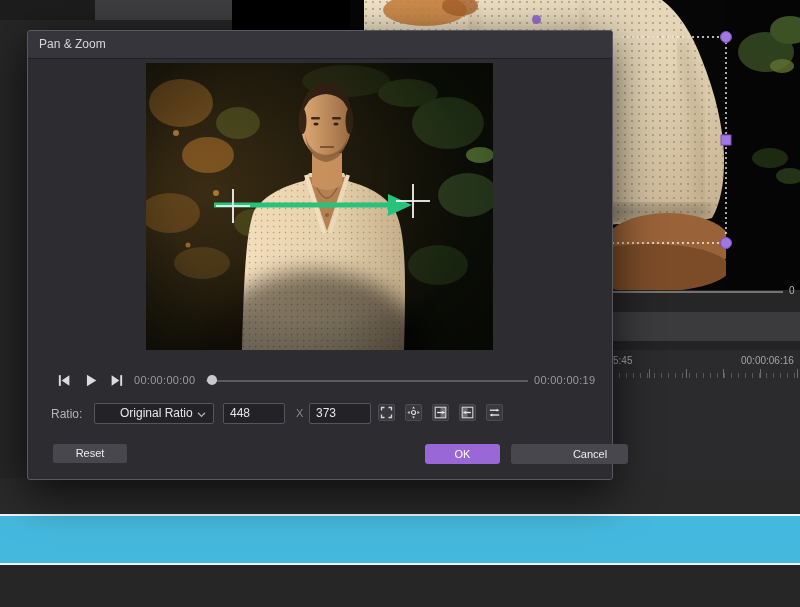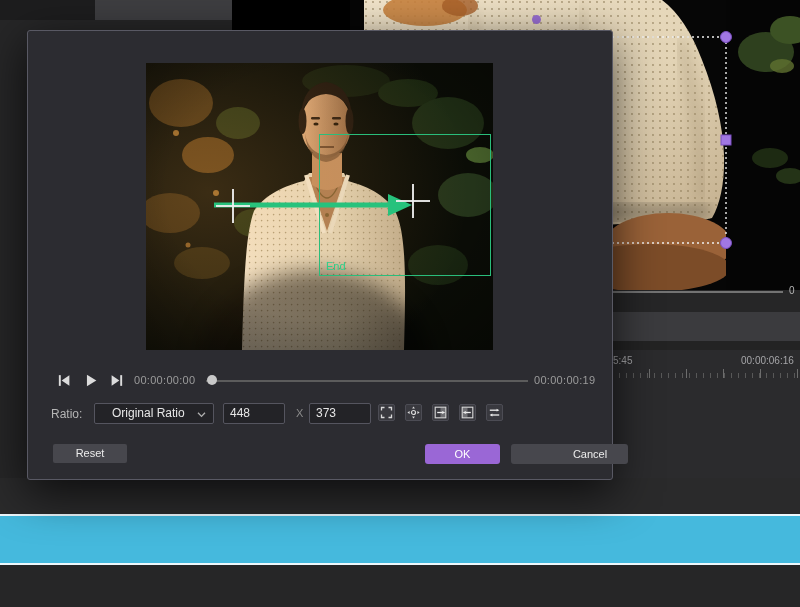--- a/index.html
+++ b/index.html
@@ -155,6 +155,9 @@
   <div class="abs bottom-b"></div>
 
   <div class="abs dialog">
+    <div class="titlebar">
+      <span class="title-text">Pan &amp; Zoom</span>
+    </div>
 
     <div class="dpreview">
       <svg width="347" height="287" viewBox="0 0 347 287">

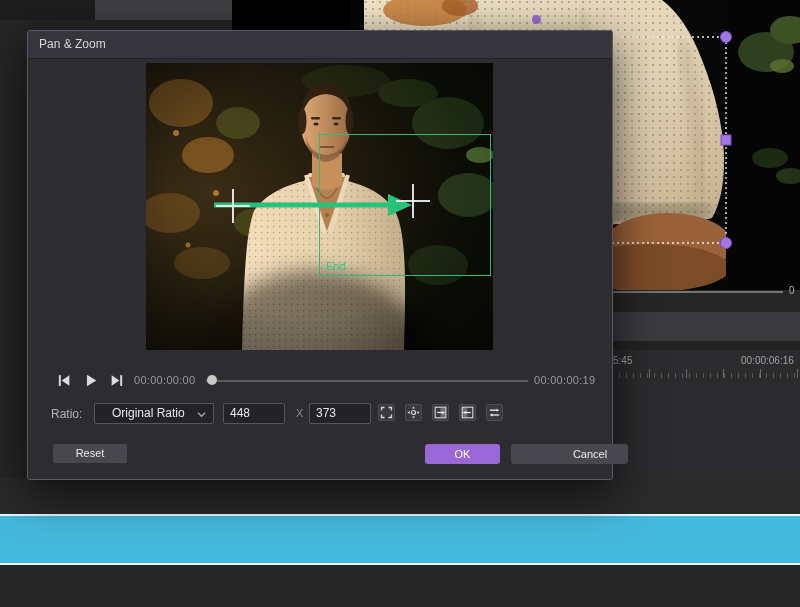--- a/index.html
+++ b/index.html
@@ -226,9 +226,6 @@
       </svg>
 
 
-      <div class="end-box">
-        <span class="end-label">End</span>
-      </div>
 
       <svg class="arrow-svg" viewBox="0 0 210 38">
         <line x1="8" y1="18" x2="184" y2="18" stroke="#27c27c" stroke-width="5"></line>

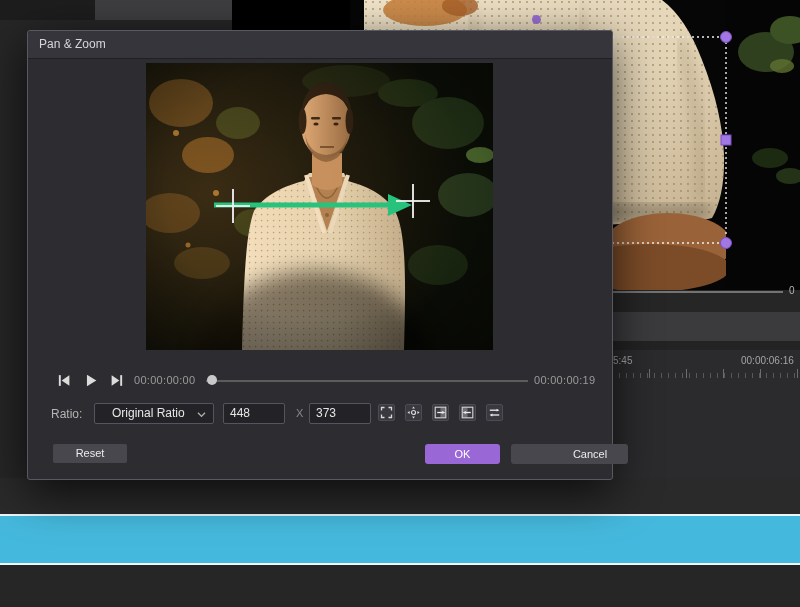--- a/index.html
+++ b/index.html
@@ -72,7 +72,7 @@
   .ratio-label{position:absolute;left:23px;top:376px;font-size:12px;color:#b5b5b5;}
   .ratio-select{position:absolute;left:66px;top:372px;width:120px;height:21px;background:#232327;
     border:1px solid #55555f;border-radius:2px;box-sizing:border-box;color:#e6e6e6;font-size:12px;
-    line-height:19px;padding-left:17px;cursor:pointer;}
+    line-height:19px;padding-left:25px;cursor:pointer;}
   .chev{position:absolute;right:7px;top:6px;width:9px;height:9px;}
   .num-input{position:absolute;top:372px;width:62px;height:21px;background:#232327;border:1px solid #55555f;
     border-radius:2px;box-sizing:border-box;color:#e6e6e6;font-size:12px;line-height:19px;padding-left:6px;}

